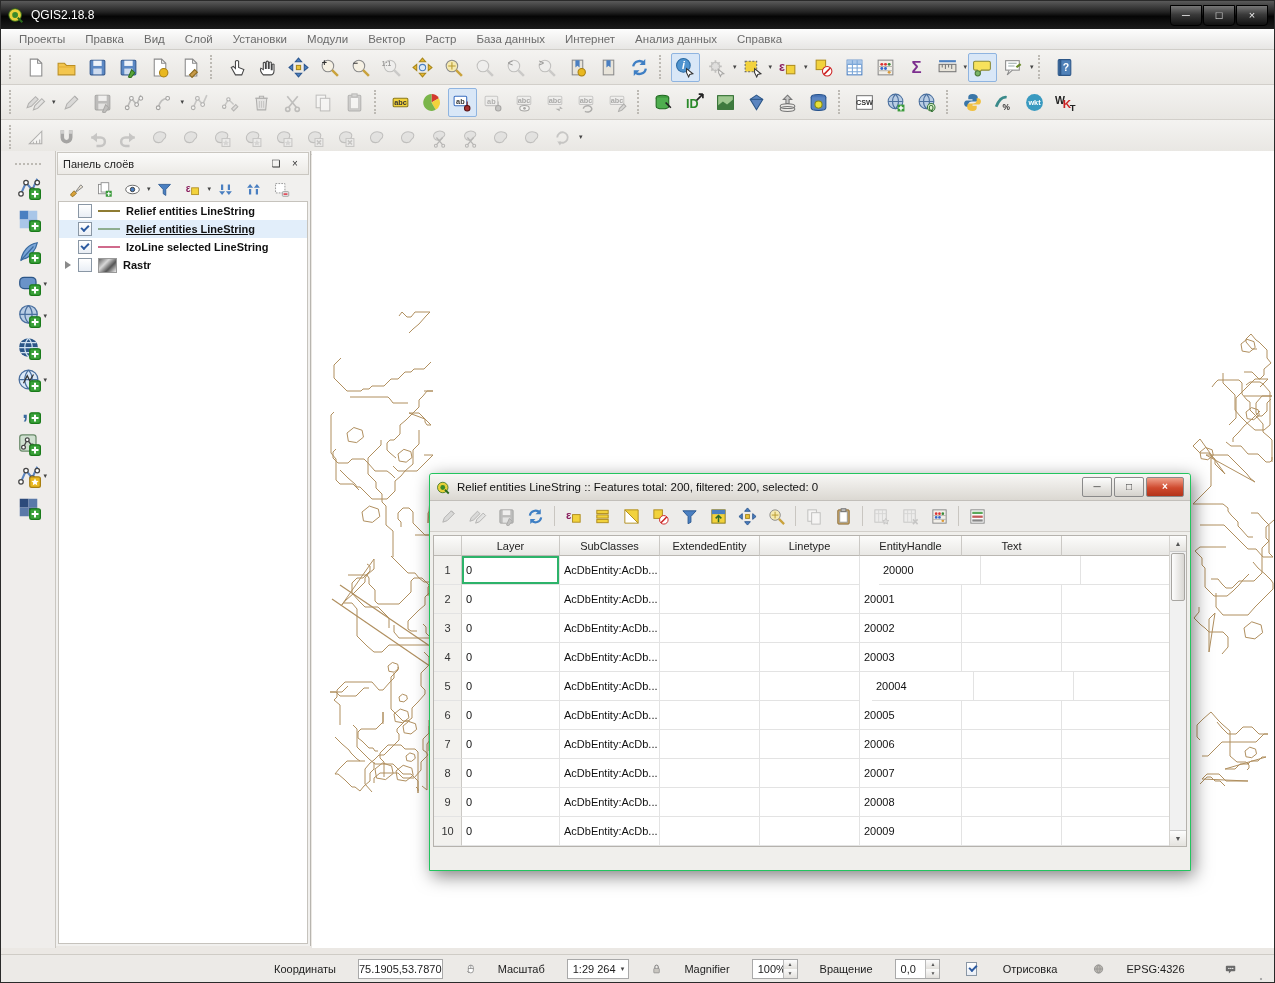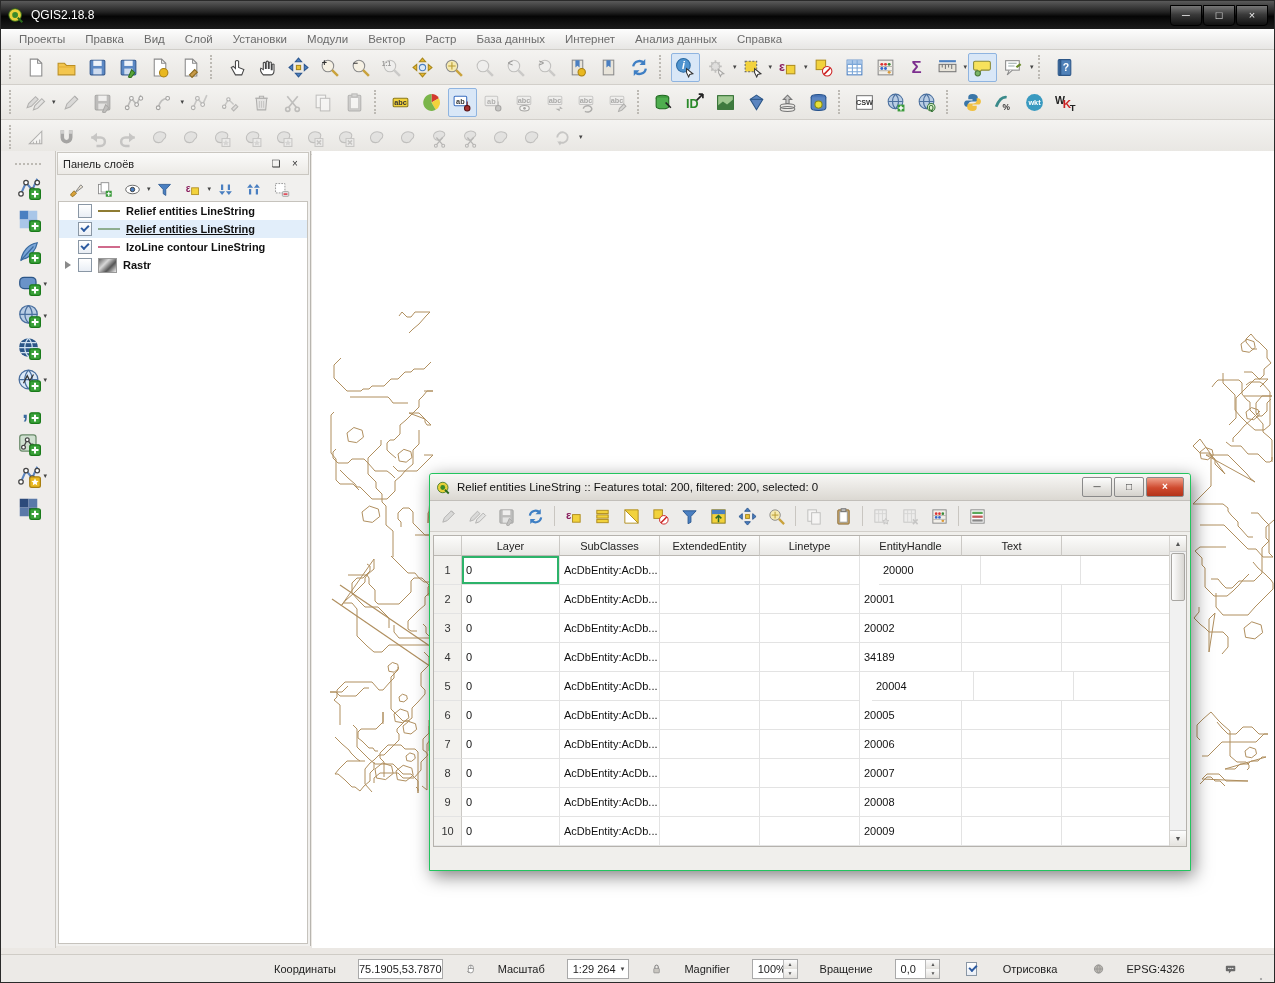--- a/index.html
+++ b/index.html
@@ -892,7 +892,7 @@
             <span class="exp"></span>
             <span class="cb checked"></span>
             <span class="swatch" style="background: rgb(208, 106, 140);"></span>
-            <span class="llabel">IzoLine contour LineString</span>
+            <span class="llabel">IzoLine selected LineString</span>
           </div>
           <div class="lrow">
             <span class="exp show"></span>

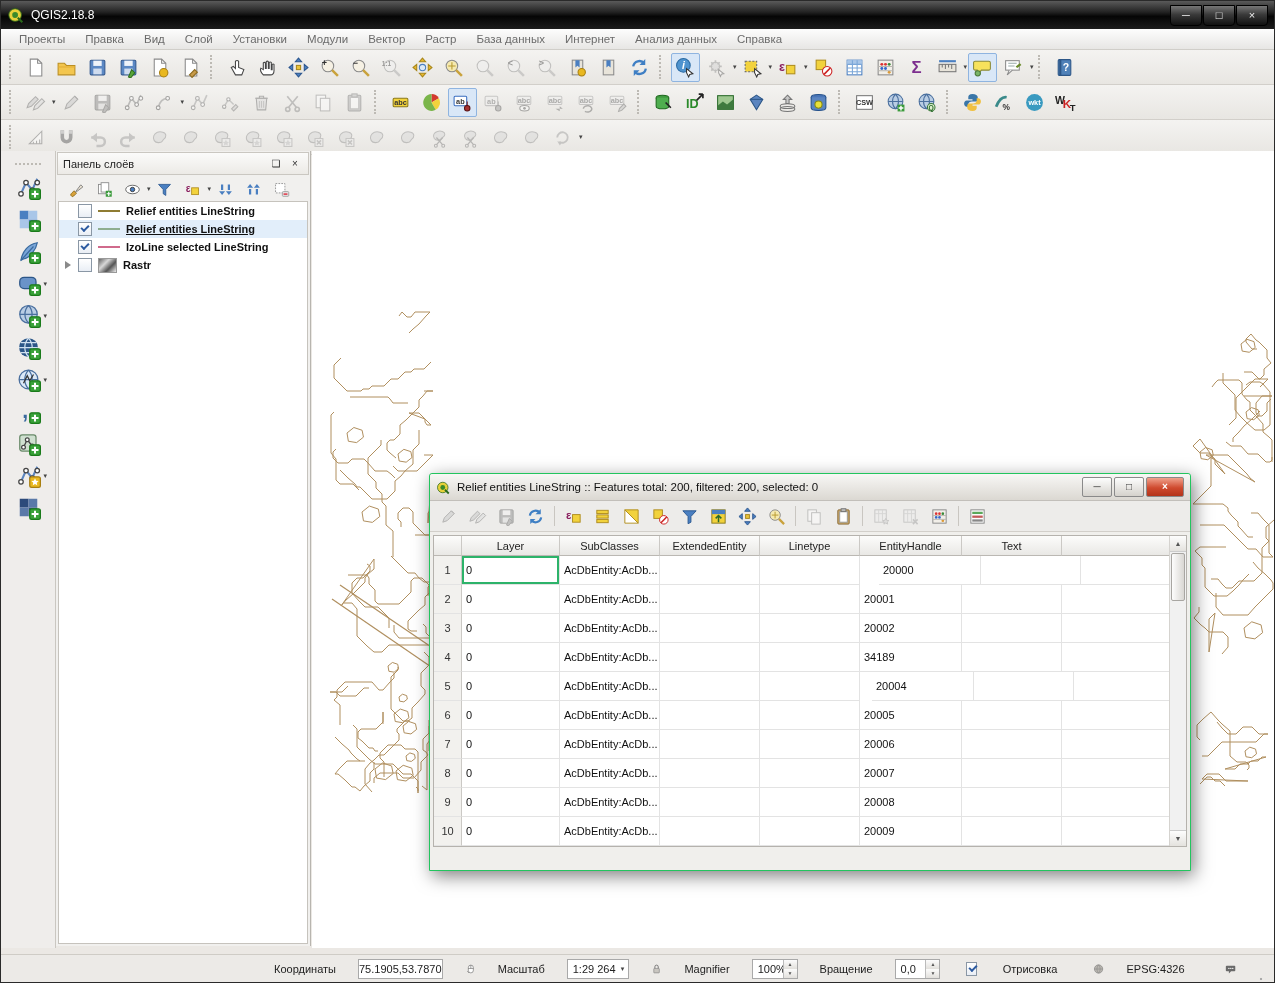--- a/index.html
+++ b/index.html
@@ -1215,7 +1215,7 @@
               <div class="tc" style="width: 100px;">AcDbEntity:AcDb...</div>
               <div class="tc" style="width: 100px;"></div>
               <div class="tc" style="width: 100px;"></div>
-              <div class="tc" style="width: 102px;">34189</div>
+              <div class="tc" style="width: 102px;">20003</div>
               <div class="tc" style="width: 100px;"></div>
               <div class="tc fill"></div>
             </div>

